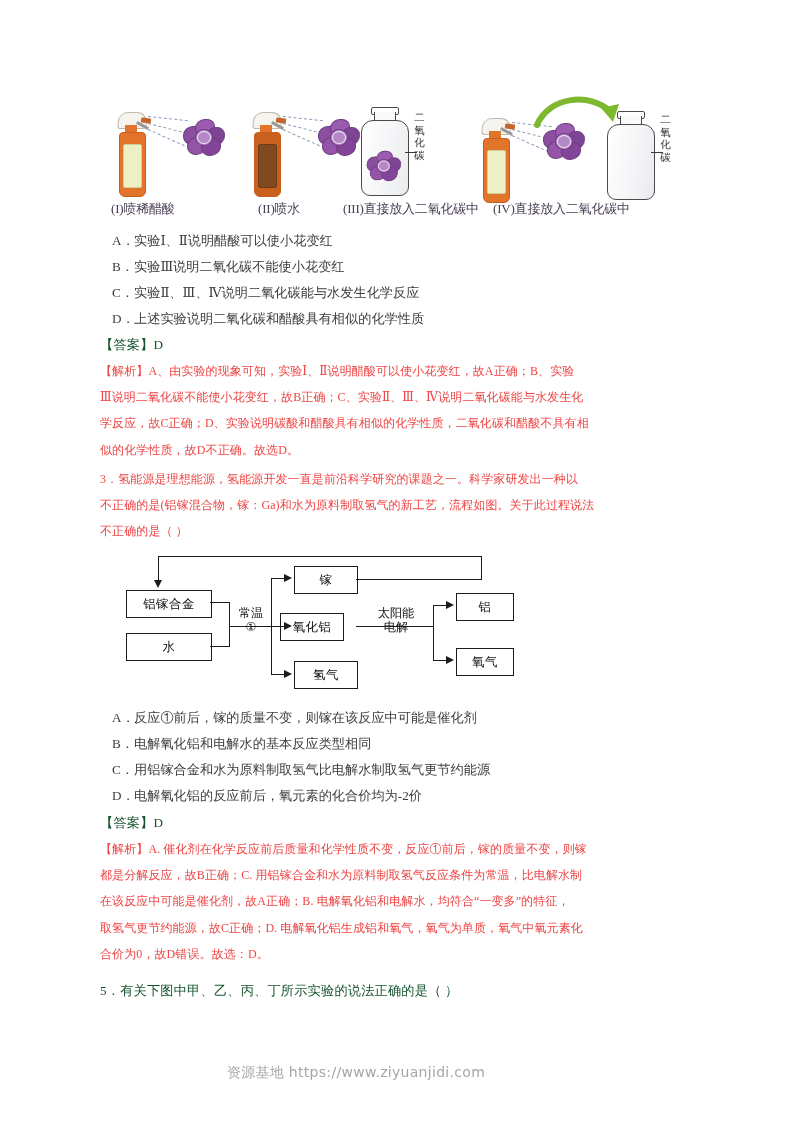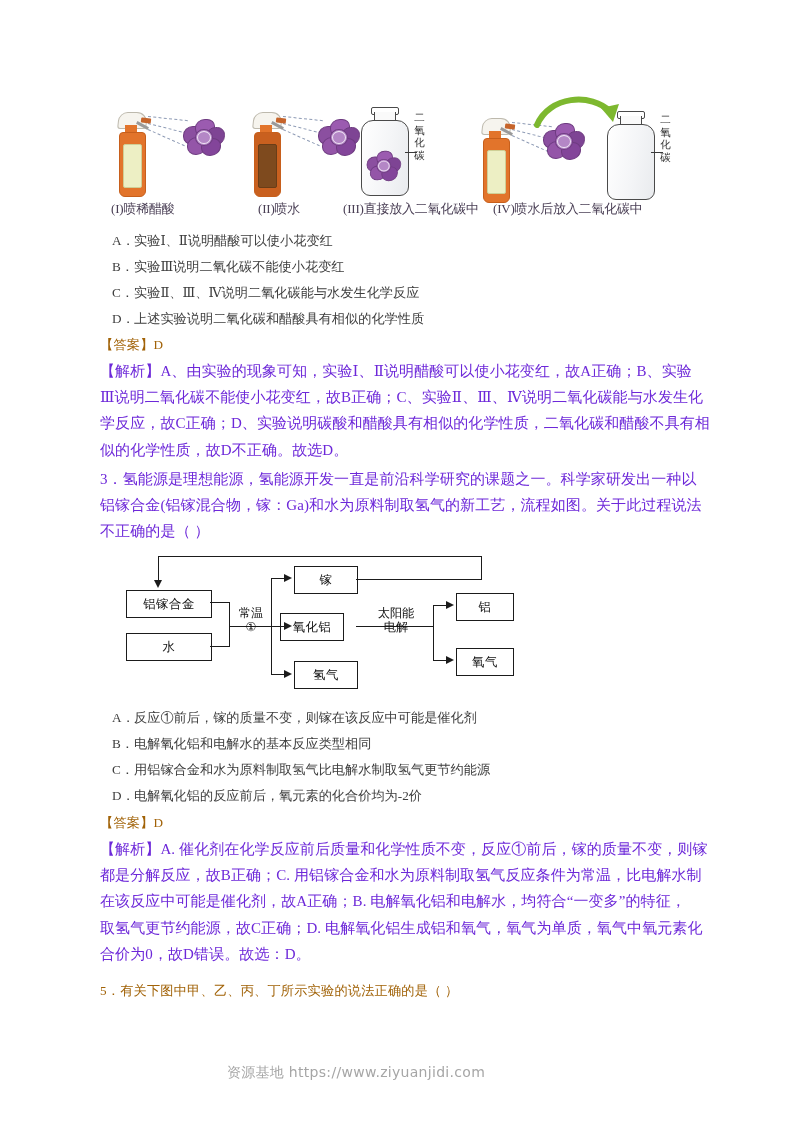--- a/index.html
+++ b/index.html
@@ -381,7 +381,7 @@
         <div class="tick" style="left:44px; top:42px;"></div>
       </div>
       <div class="jar-cap" style="left:184px; top:22px;">二氧化碳</div>
-      <div class="pcap" style="left:18px; top:108px;">(IV)喷水后放入二氧化碳中</div>
+      <div class="pcap" style="left:18px; top:108px;">(IV)直接放入二氧化碳中</div>
     </div>
   </div>
 

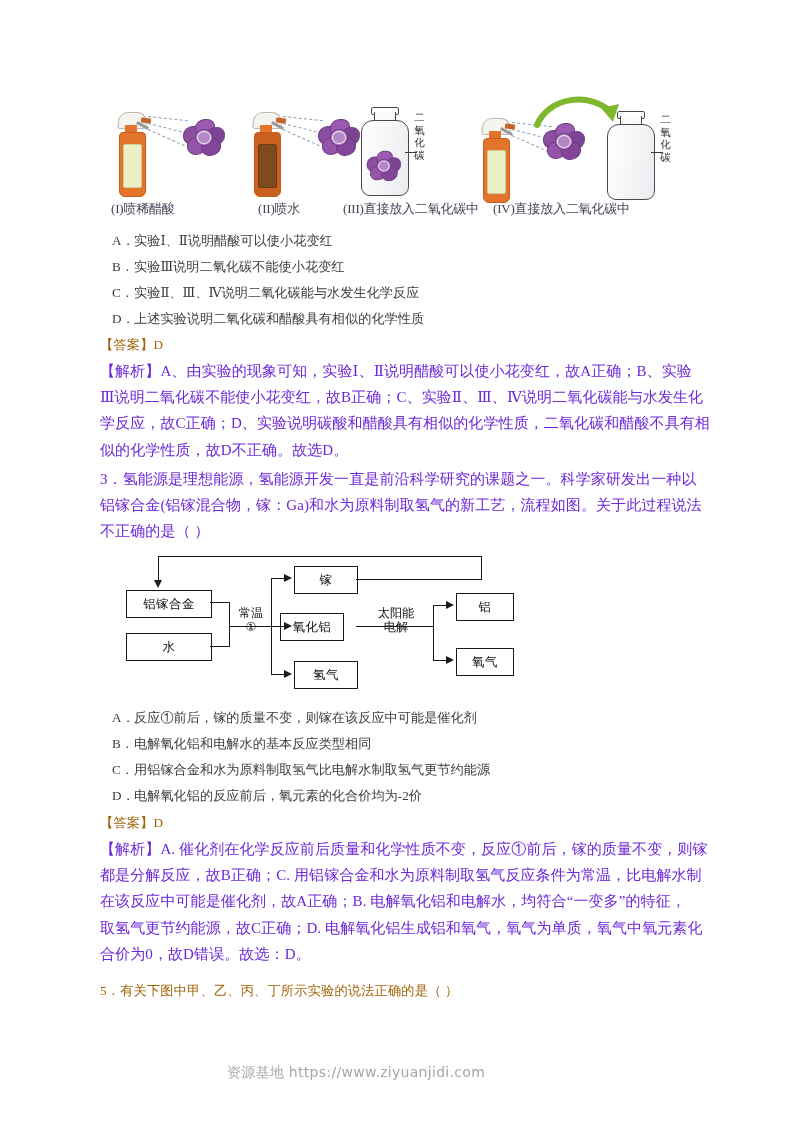--- a/index.html
+++ b/index.html
@@ -27,7 +27,7 @@
     position: absolute;
     font-size: 13.2px;
     line-height: 26px;
-    color: #a16207;
+    color: #14532d;
     letter-spacing: 0.2px;
     white-space: nowrap;
   }

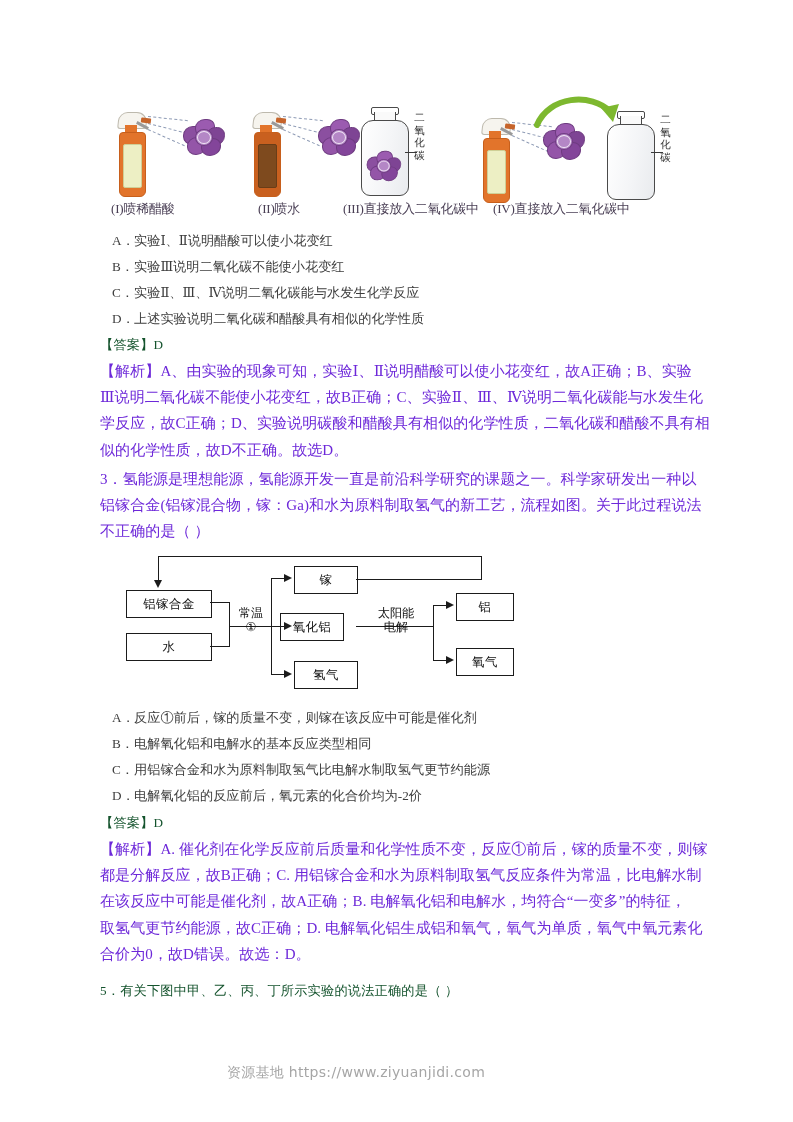--- a/index.html
+++ b/index.html
@@ -33,9 +33,9 @@
   }
   .para {
     position: absolute;
-    font-size: 15px;
+    font-size: 12px;
     line-height: 26.2px;
-    color: #6d28d9;
+    color: #ef4444;
     letter-spacing: 0.1px;
   }
   .para div { white-space: nowrap; }

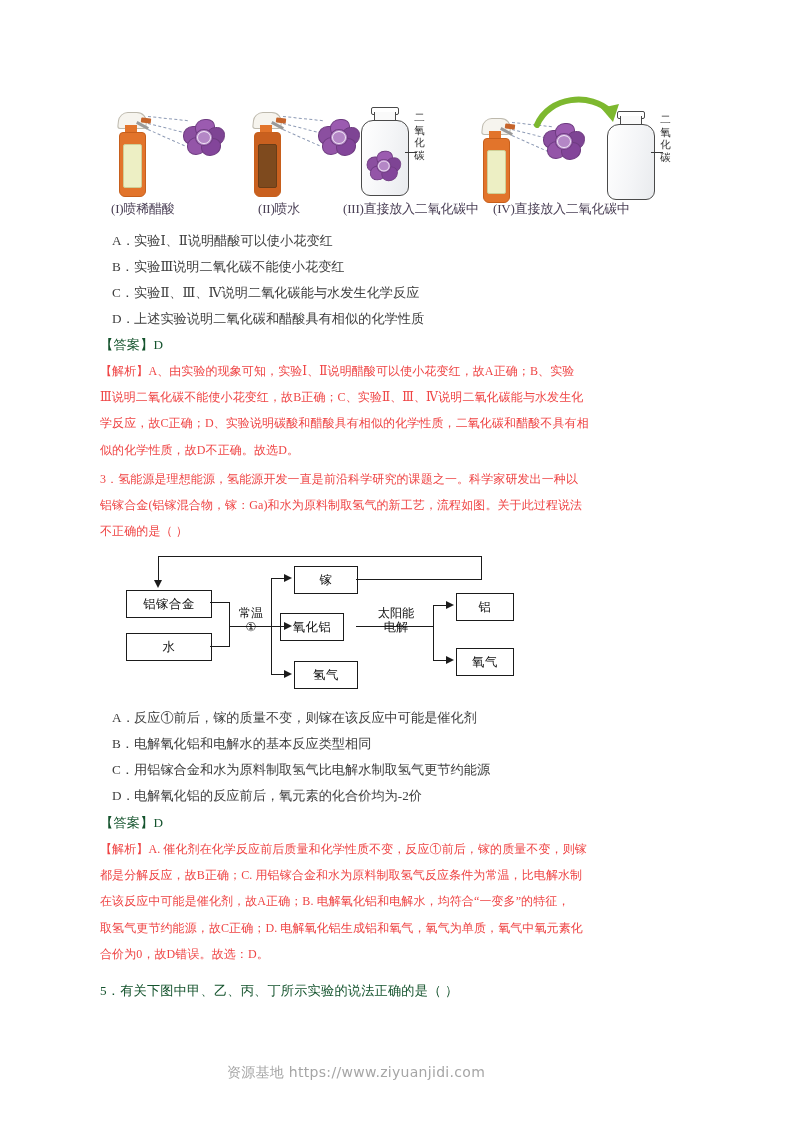--- a/index.html
+++ b/index.html
@@ -411,7 +411,7 @@
 
   <div class="para" style="left:100px; top:466px; width:600px;">
     <div>3．氢能源是理想能源，氢能源开发一直是前沿科学研究的课题之一。科学家研发出一种以</div>
-    <div>铝镓合金(铝镓混合物，镓：Ga)和水为原料制取氢气的新工艺，流程如图。关于此过程说法</div>
+    <div>不正确的是(铝镓混合物，镓：Ga)和水为原料制取氢气的新工艺，流程如图。关于此过程说法</div>
     <div>不正确的是（      ）</div>
   </div>
 

